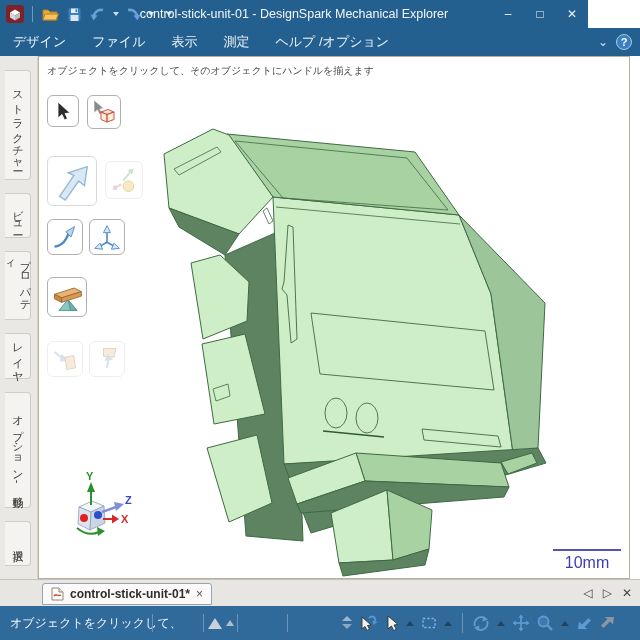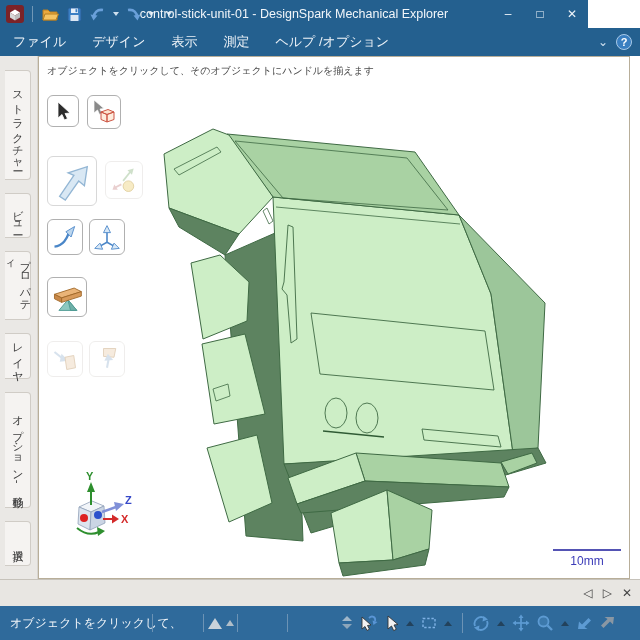--- a/index.html
+++ b/index.html
@@ -116,8 +116,8 @@
   </div>
 
   <div class="menubar">
+    <div class="menu-item">デザイン</div>
     <div class="menu-item">ファイル</div>
-    <div class="menu-item">デザイン</div>
     <div class="menu-item">表示</div>
     <div class="menu-item">測定</div>
     <div class="menu-item">ヘルプ /オプション</div>

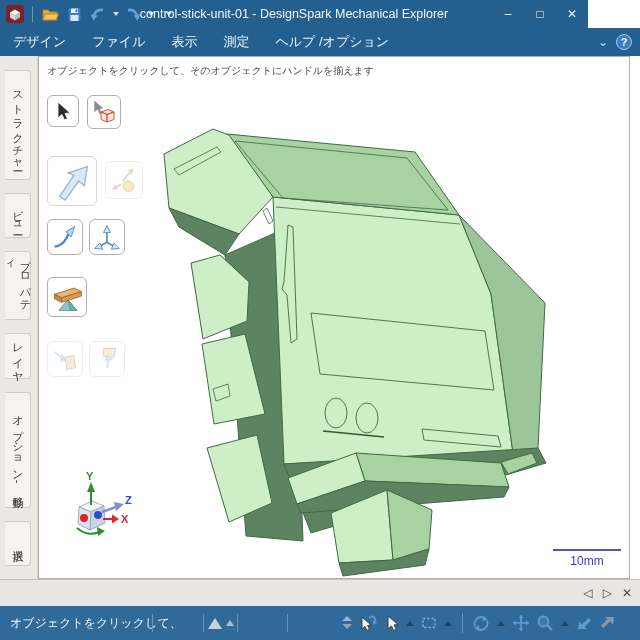--- a/index.html
+++ b/index.html
@@ -41,7 +41,7 @@
   .triad-svg { position:absolute; left:20px; top:408px; width:90px; height:90px; }
 
   .scale-line { position:absolute; left:514px; top:492px; width:68px; height:2px; background:#5453b4; }
-  .scale-label { position:absolute; left:506px; top:497px; width:84px; text-align:center; font-size:12px; color:#3c3cb8; }
+  .scale-label { position:absolute; left:506px; top:497px; width:84px; text-align:center; font-size:16px; color:#3c3cb8; }
 
   
   .doc-strip { position:absolute; left:0; top:579px; width:640px; height:27px; background:#e8e6e2; border-top:1px solid #c6c2ba; }

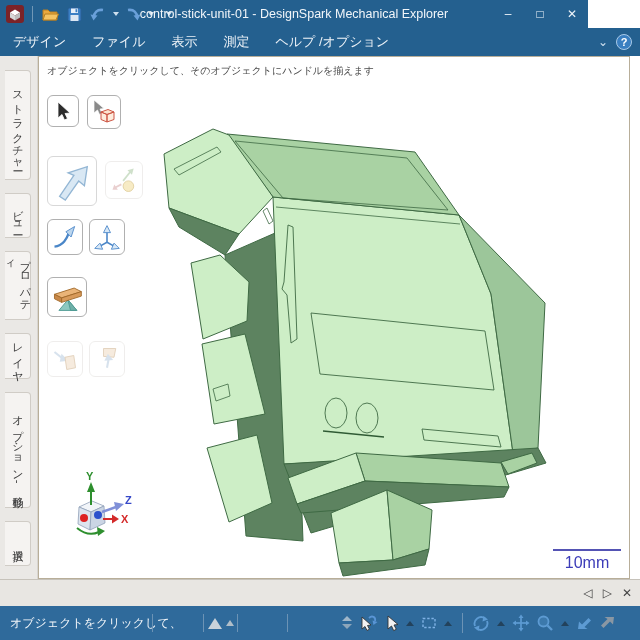--- a/index.html
+++ b/index.html
@@ -266,6 +266,15 @@
   </div>
 
   <div class="doc-strip">
+    <div class="doc-tab">
+      <svg width="13" height="14" viewBox="0 0 13 14">
+          <path d="M1,1 L8,1 L12,5 L12,13 L1,13 Z" fill="#fdfdf8" stroke="#8a8a7a"></path>
+          <path d="M8,1 L8,5 L12,5" fill="#e8e8d8" stroke="#8a8a7a"></path>
+          <path d="M3,9 C5,6 7,10 10,8" fill="none" stroke="#cc4433" stroke-width="1.4"></path>
+        </svg>
+      <span class="doc-tab-label">control-stick-unit-01*</span>
+      <span class="doc-tab-close">×</span>
+    </div>
     <div class="doc-strip-right">
       <span>◁</span>
       <span>▷</span>

